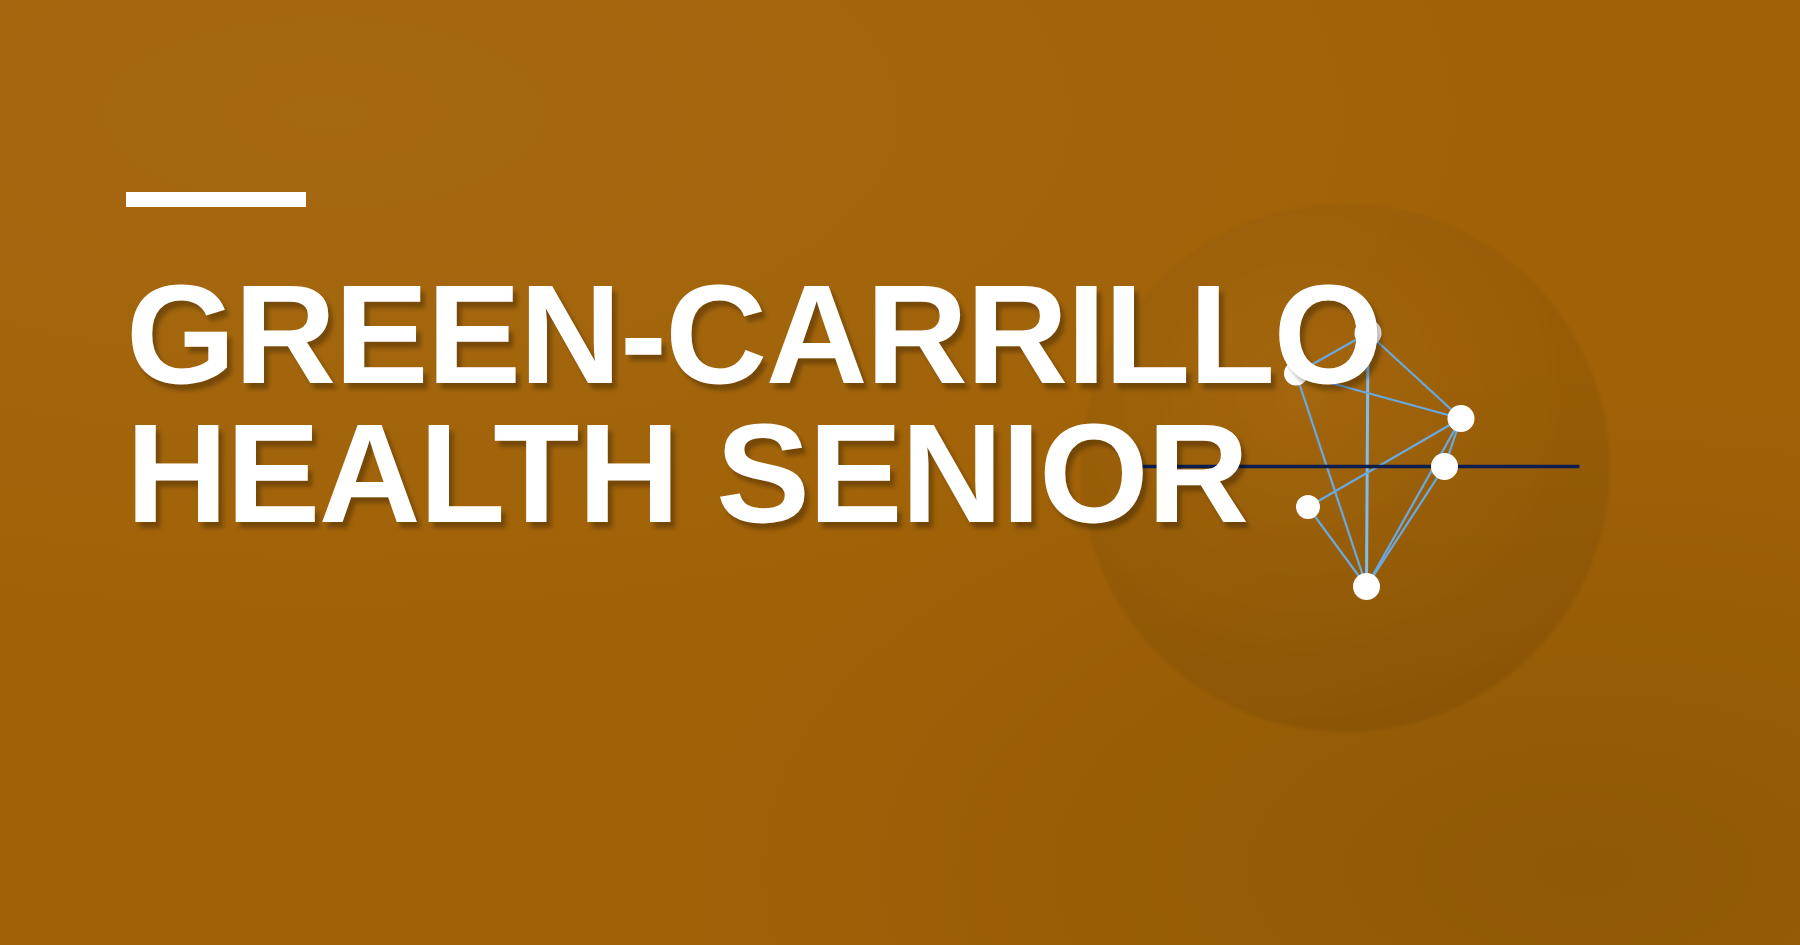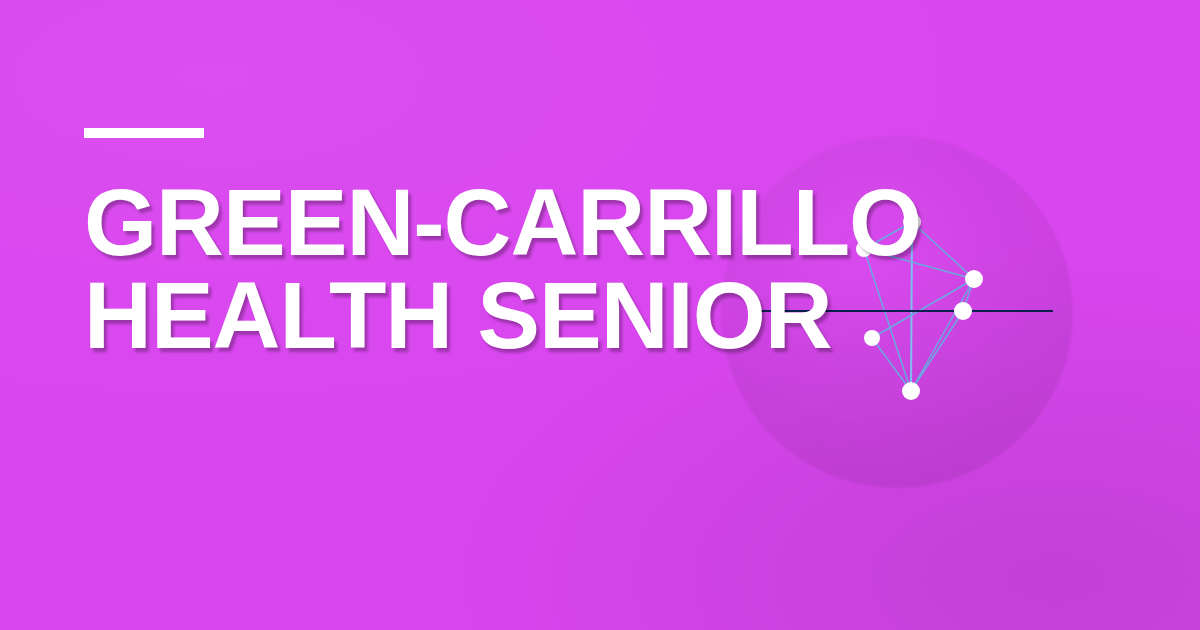--- a/index.html
+++ b/index.html
@@ -11,7 +11,7 @@
   #canvas {
     position:relative;
     width:1200px; height:630px;
-    background:#d946ef;
+    background:#a16207;
     overflow:hidden;
   }
   

